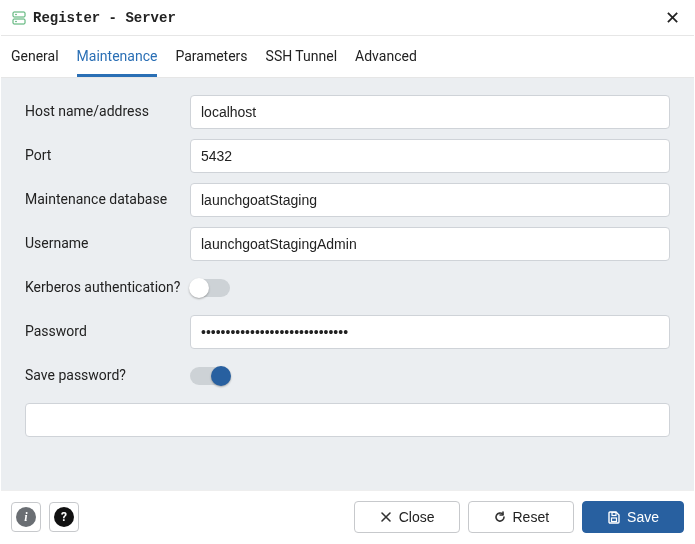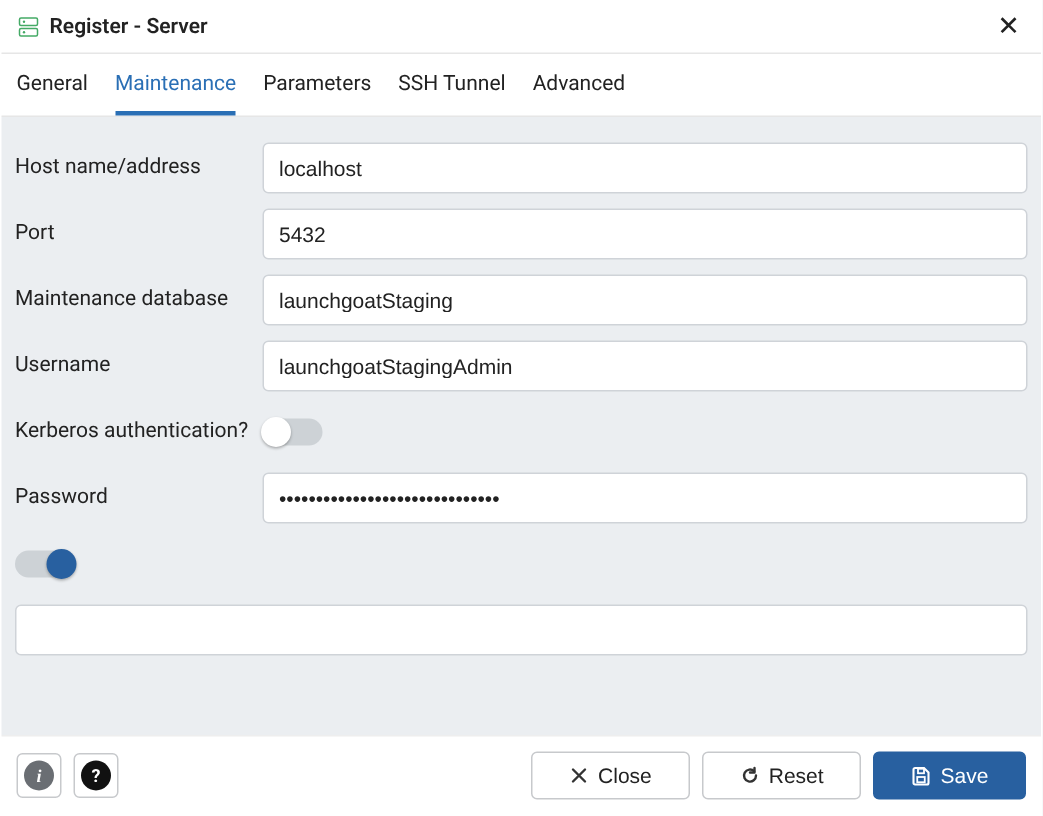--- a/index.html
+++ b/index.html
@@ -26,7 +26,7 @@
     border-bottom: 1px solid #e6e6e6;
   }
   .titlebar .icon svg { display: block; }
-  .titlebar .title { font-weight: 600; font-size: 14px; flex: 1; }
+  .titlebar .title { font-weight: 600; font-size: 14px; flex: 1; font-family: Liberation Mono, monospace; }
   .titlebar .close { font-size: 18px; cursor: pointer; padding: 2px 4px; line-height: 1; }
   .tabs {
     display: flex;

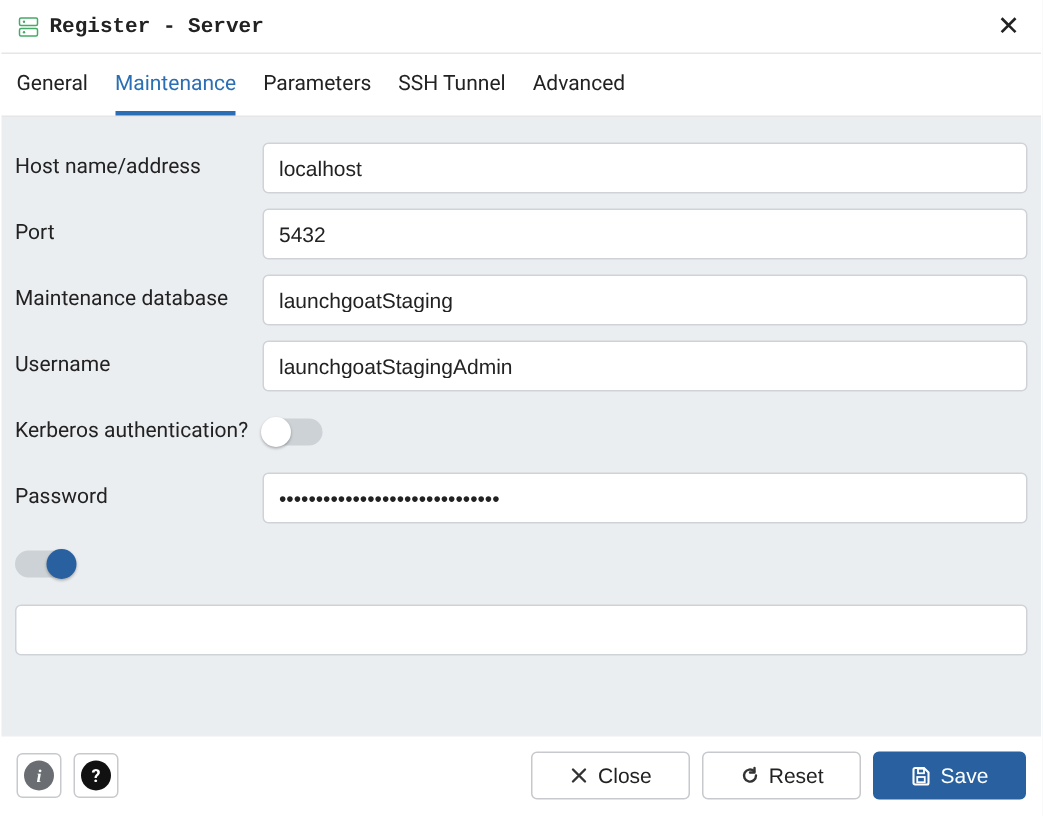--- a/index.html
+++ b/index.html
@@ -49,7 +49,7 @@
   .content {
     flex: 1;
     background: #ebeef1;
-    padding: 10px 9px;
+    padding: 10px 24px;
     overflow-y: auto;
   }
   .row {

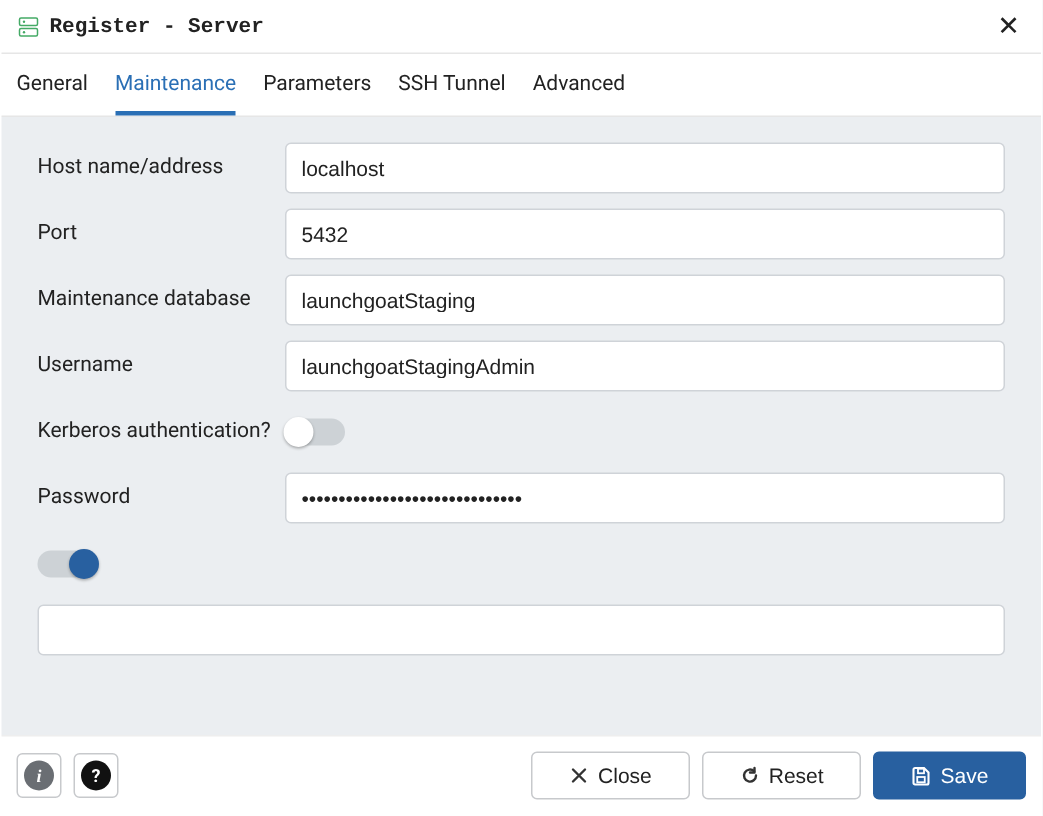--- a/index.html
+++ b/index.html
@@ -223,6 +223,7 @@
     </div>
 
     <div class="row">
+      <div class="label">Save password?</div>
       <div class="control">
         <div class="toggle on">
             <div class="knob"></div>

